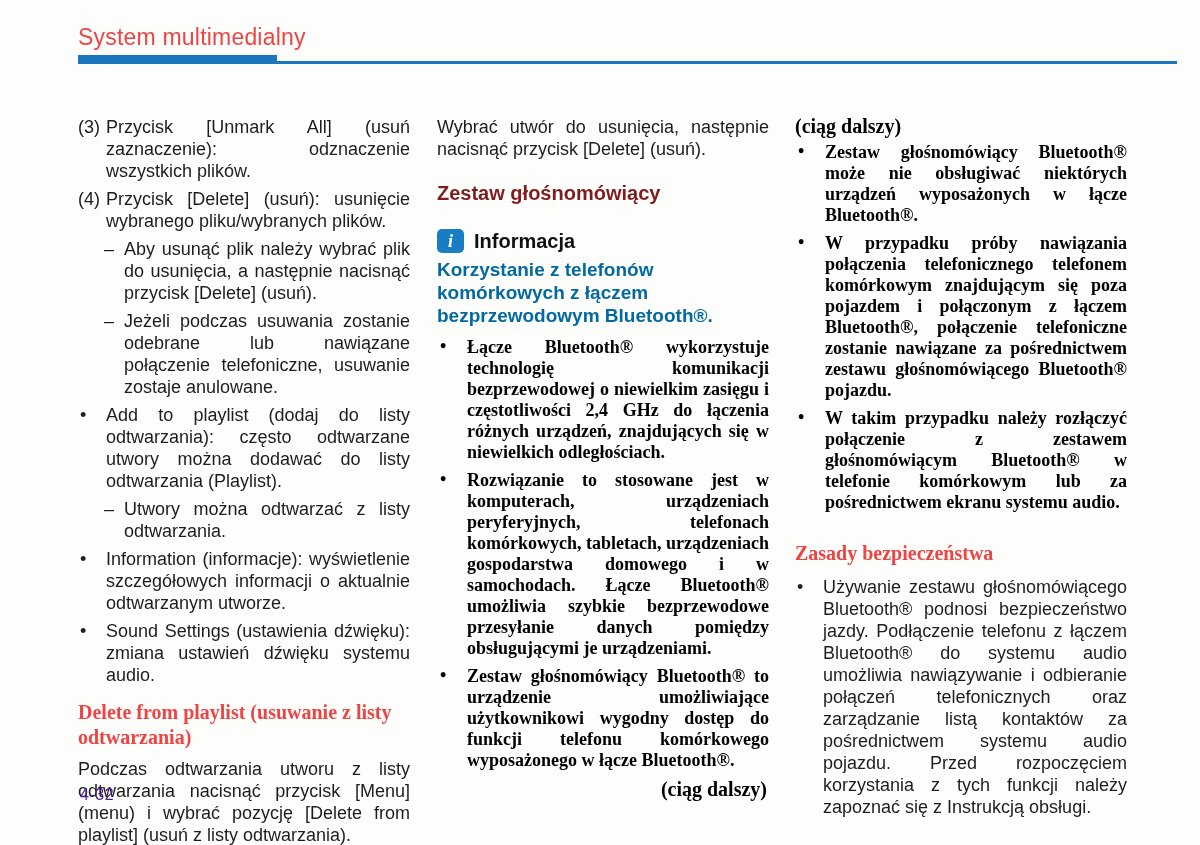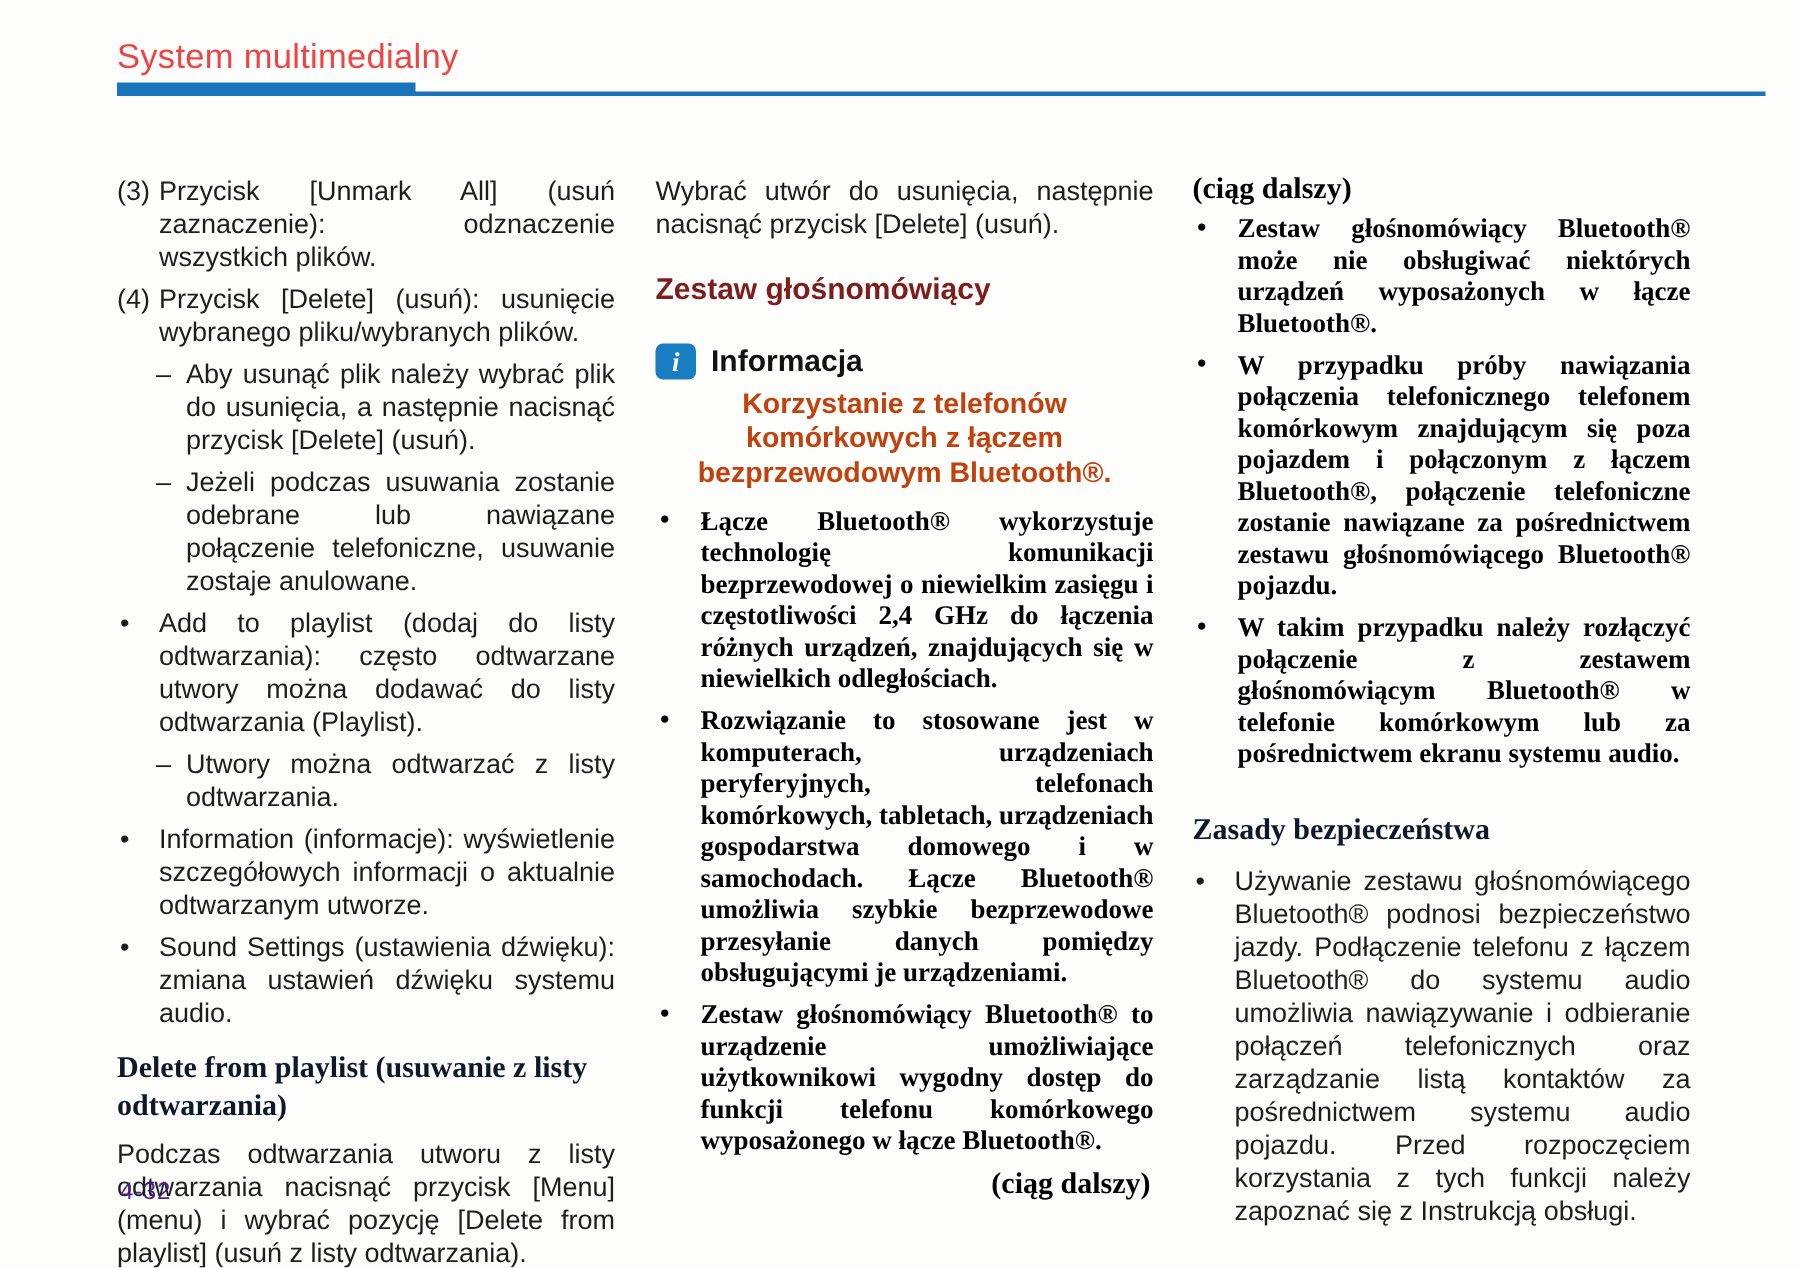--- a/index.html
+++ b/index.html
@@ -65,7 +65,7 @@
   }
   .subheading {
     font-weight:bold; font-size:19px; line-height:23px;
-    color:#c2410c; margin-bottom:10px; text-align:center;
+    color:#0369a1; margin-bottom:10px; text-align:left;
   }
 
   

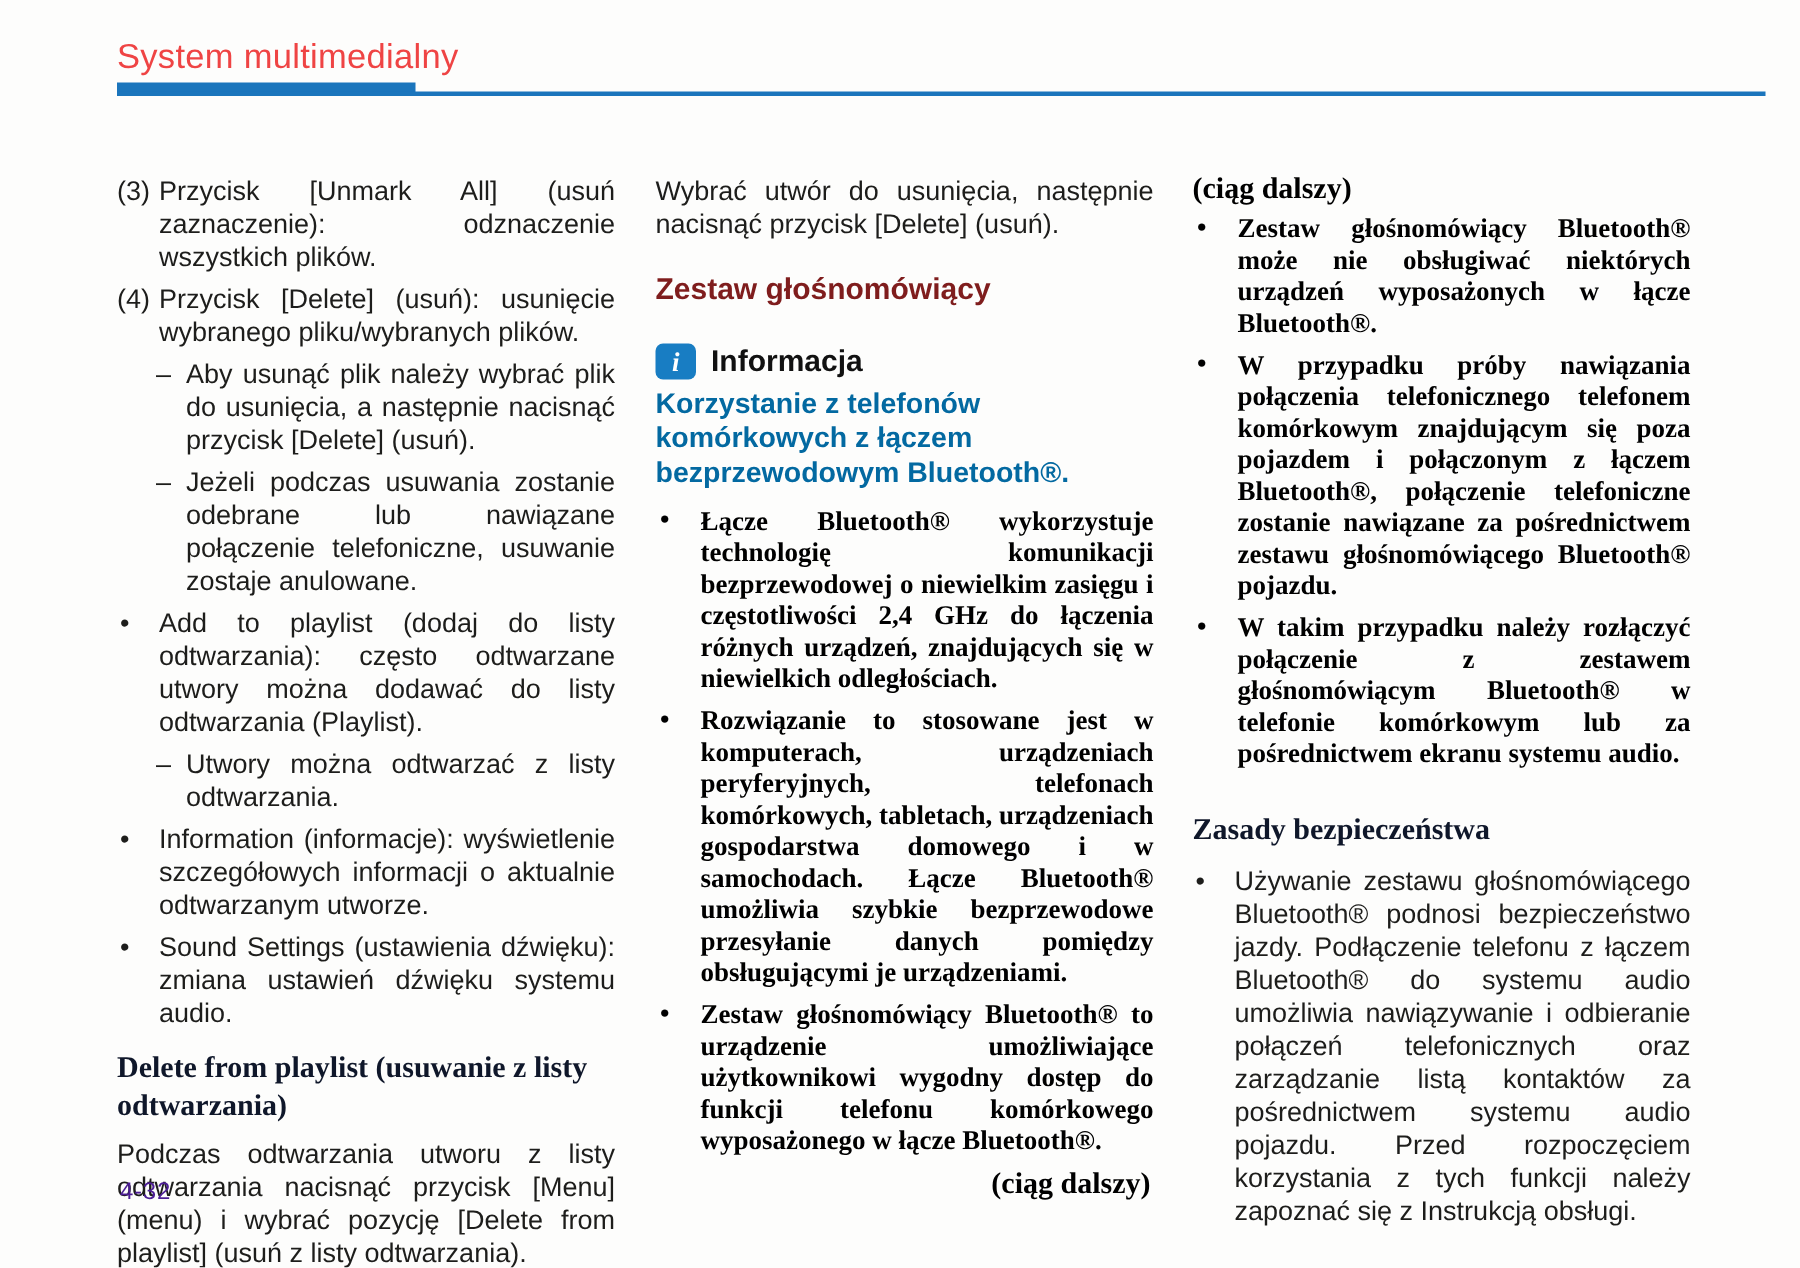--- a/index.html
+++ b/index.html
@@ -56,7 +56,7 @@
   
   .gray-heading {
     font-family:"Liberation Serif", serif; font-weight:bold;
-    font-size:20px; line-height:25px; color:#0f172a;
+    font-size:20px; line-height:25px; color:#ef4444;
   }
   .col-1 .gray-heading { margin-top:14px; margin-bottom:8px; }
   .blue-heading {

